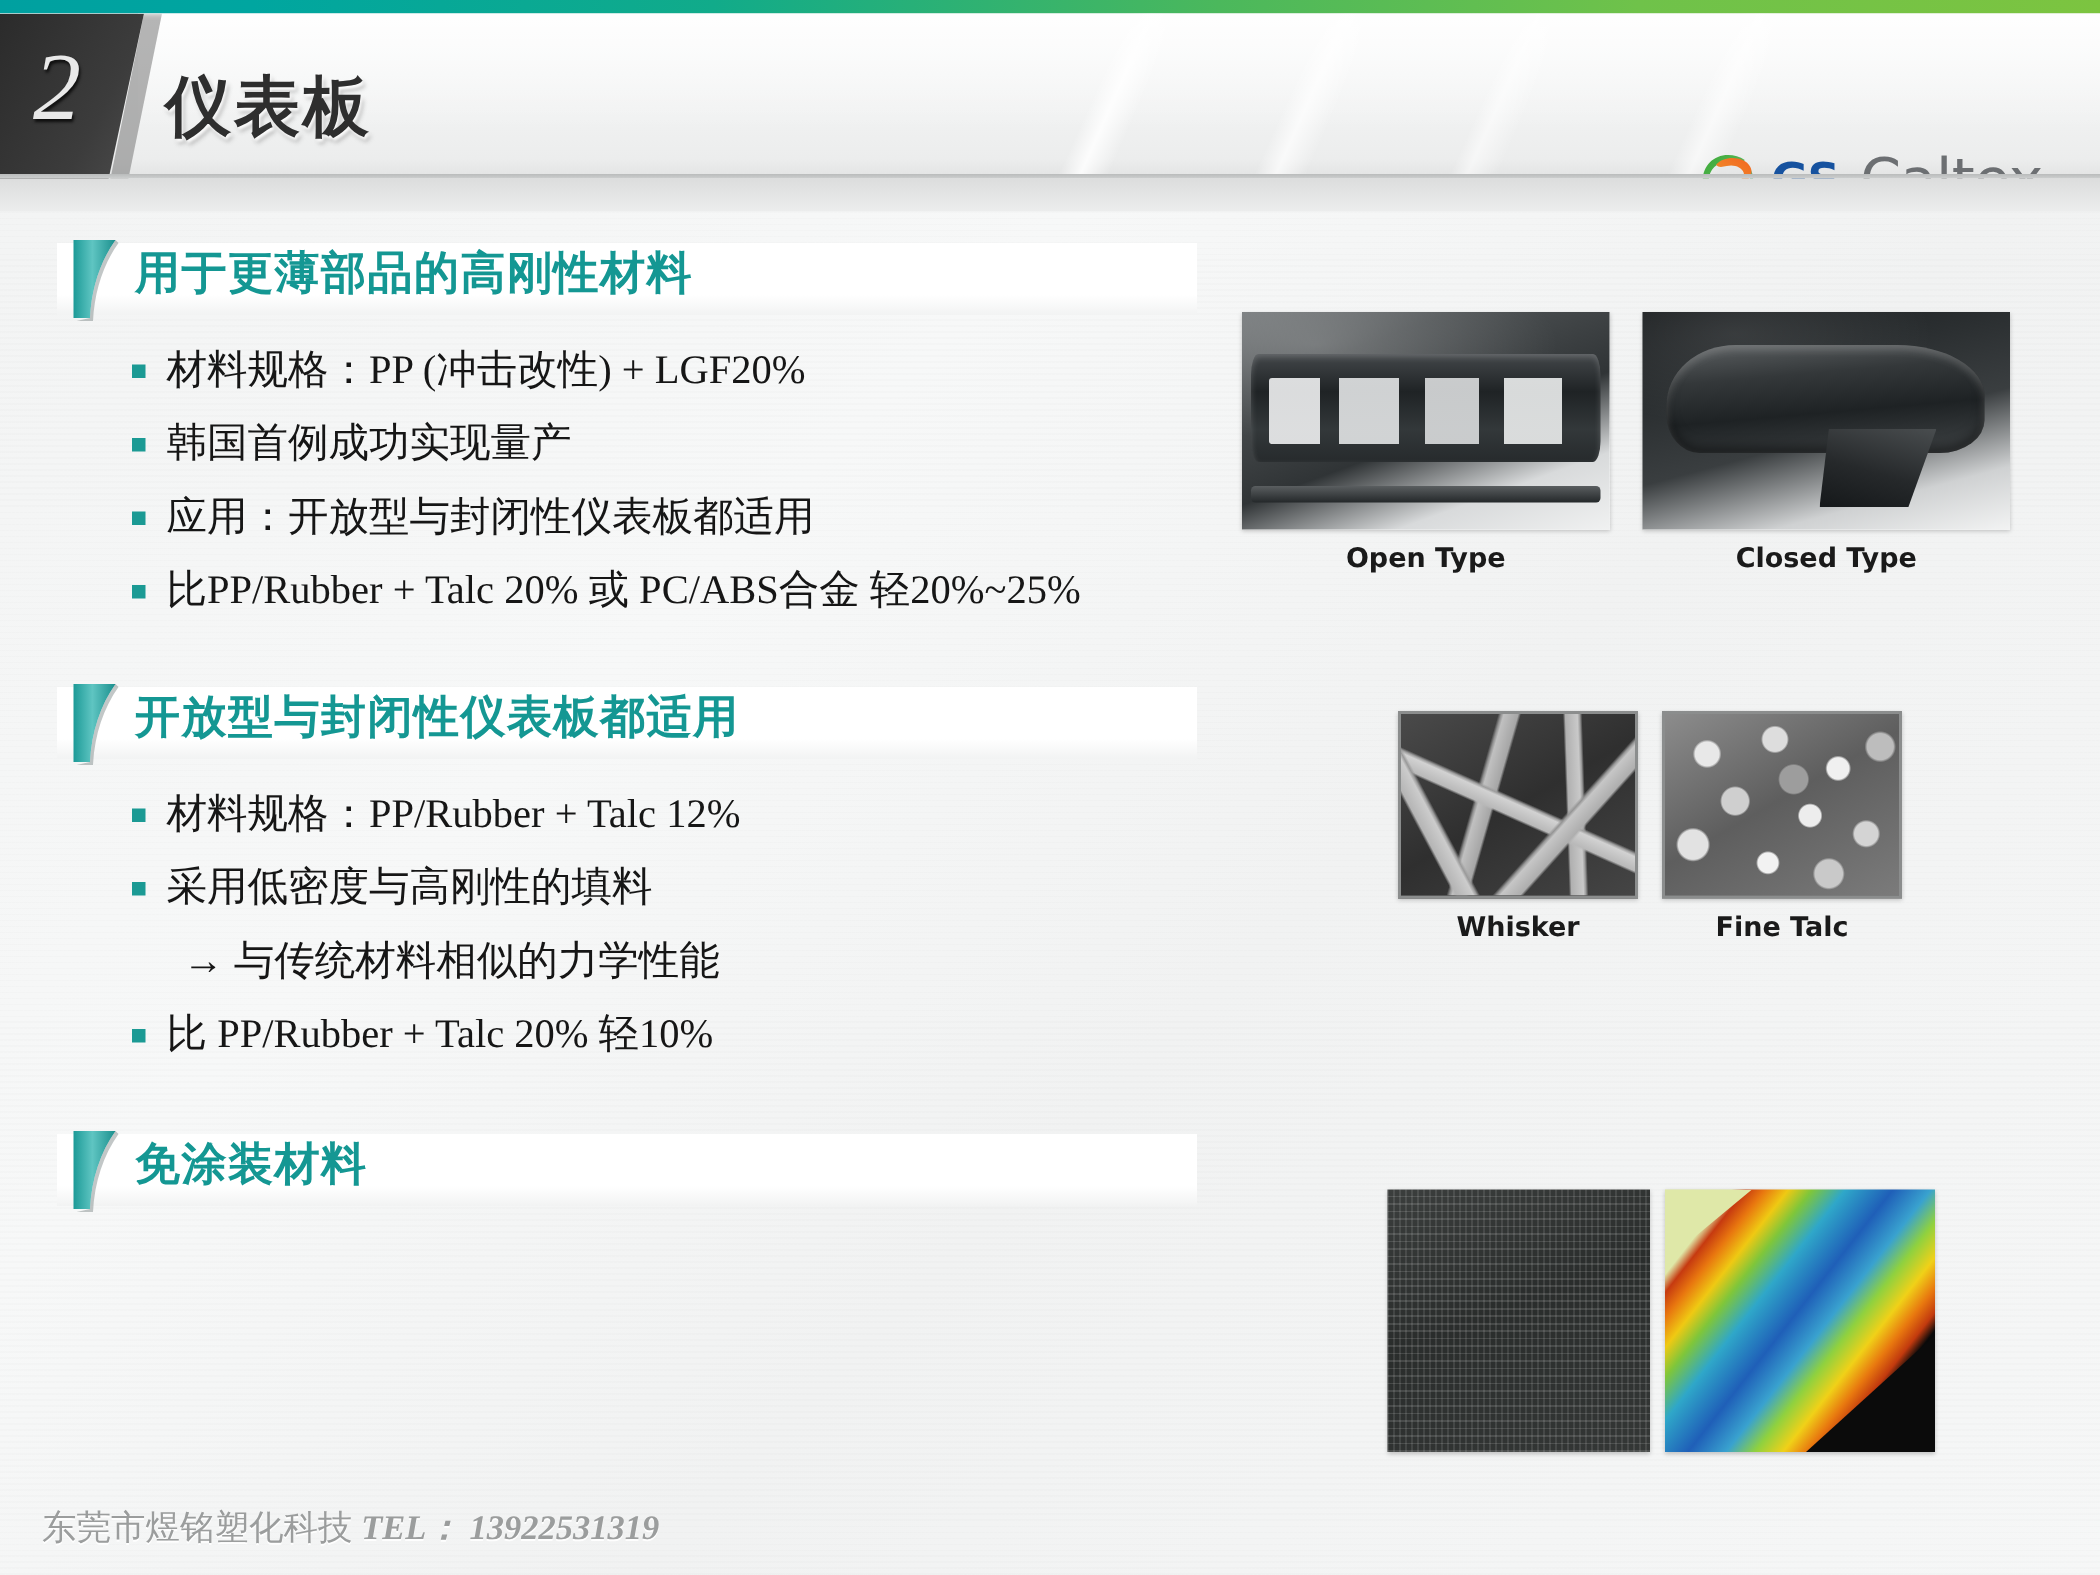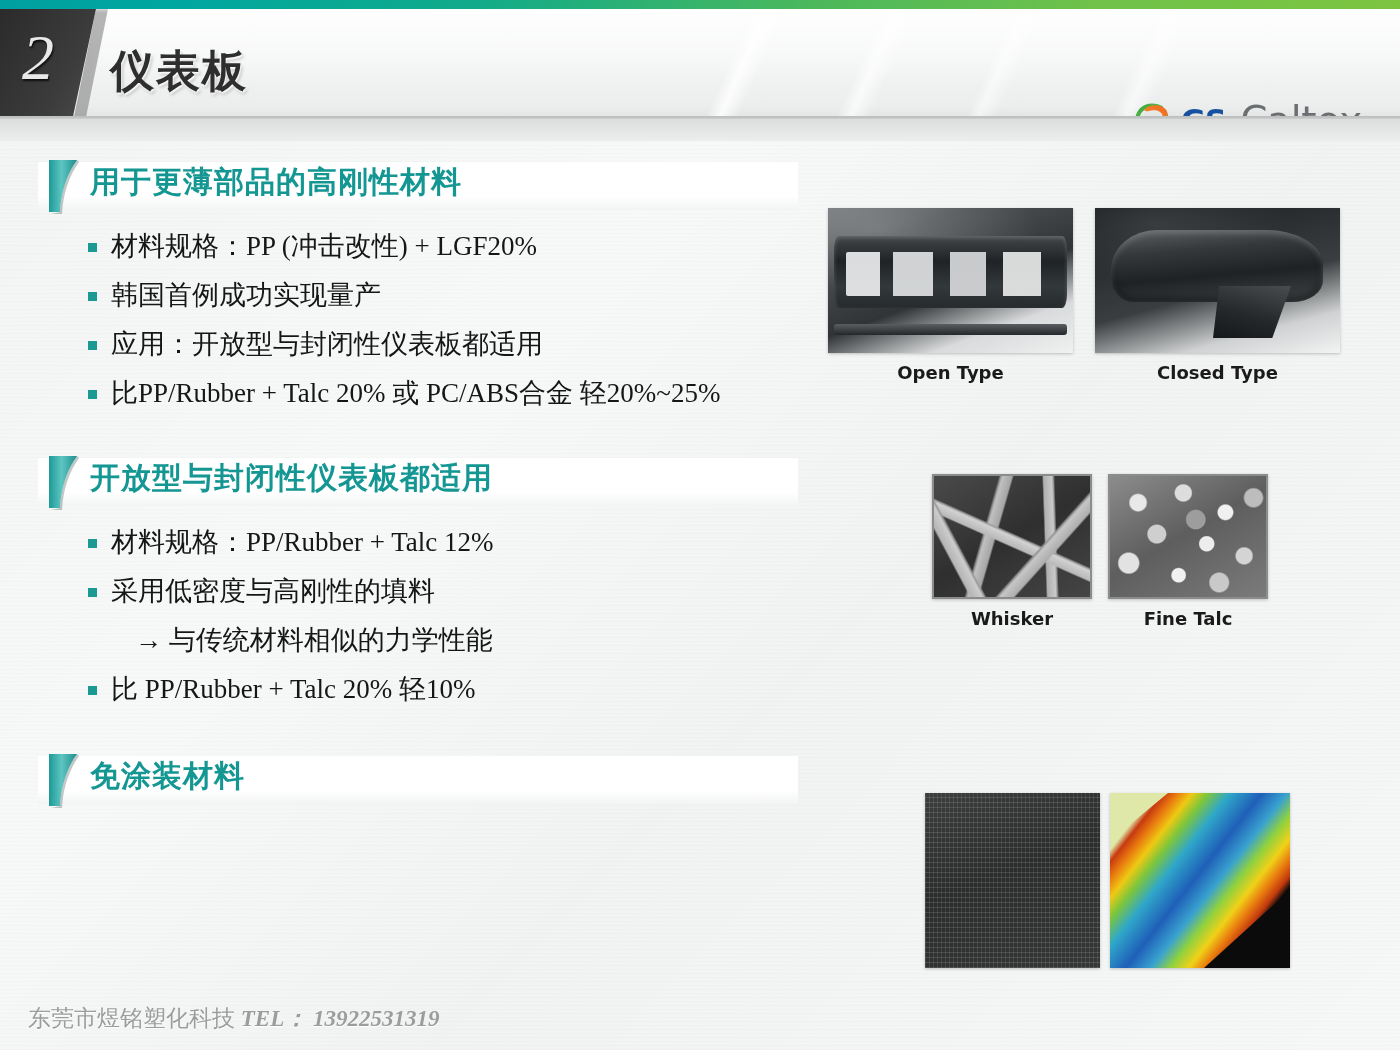--- a/index.html
+++ b/index.html
@@ -177,7 +177,7 @@
   }
   .bullet-text { display: block; }
   .sub-line {
-    margin-left: 47px;
+    margin-left: 34px;
     font-family: "Liberation Serif", "DejaVu Serif", serif;
     font-size: 27px;
     color: #161616;

